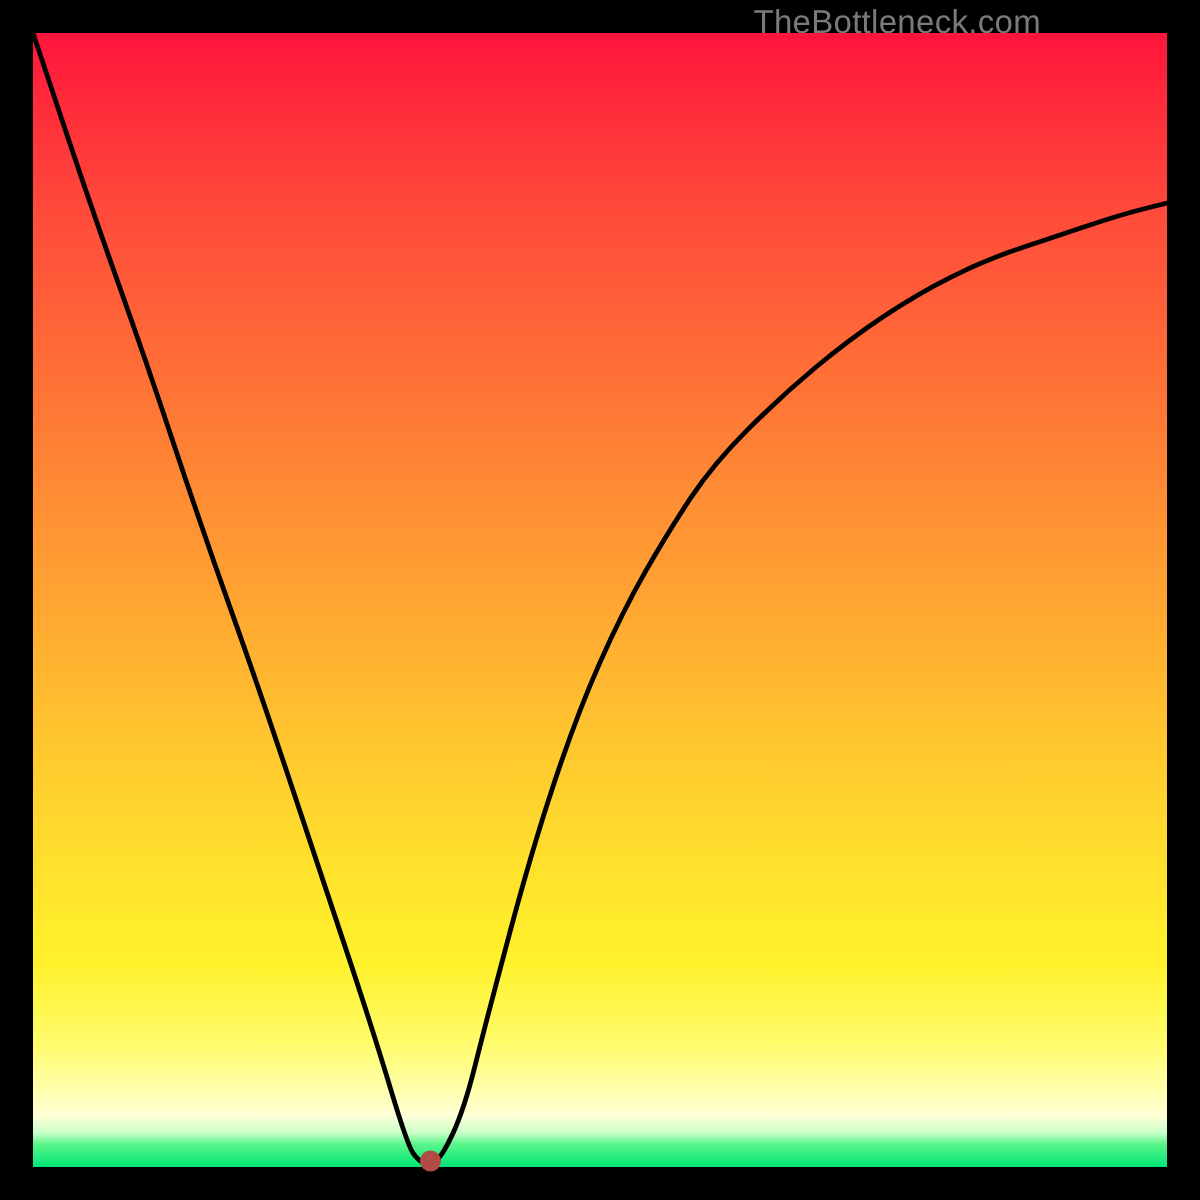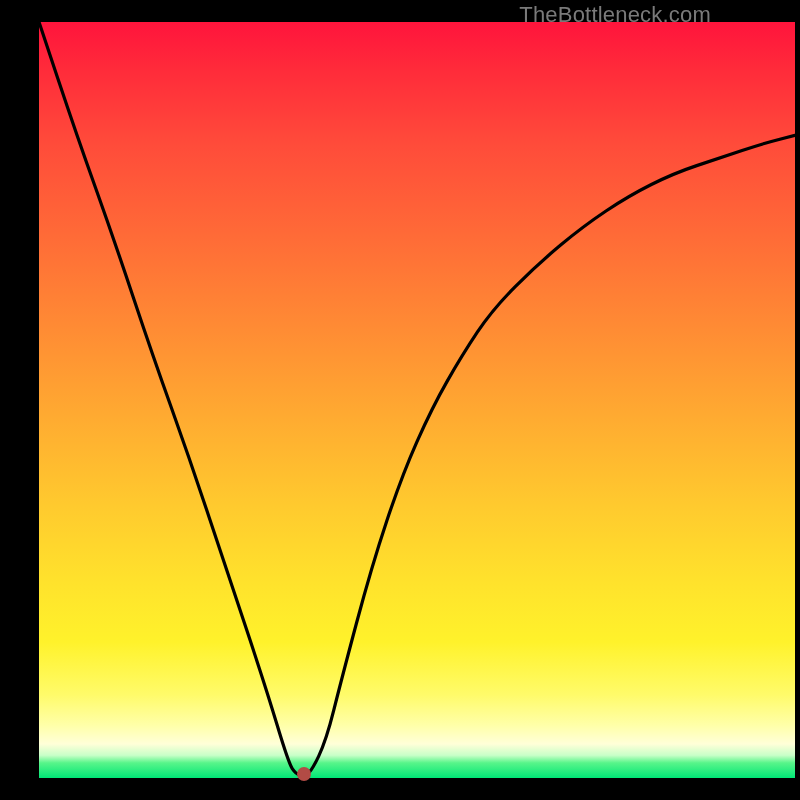--- a/index.html
+++ b/index.html
@@ -9,7 +9,6 @@
     width: 704px;
     height: 800px;
     background: #000;
-    margin-left: 17px;
   }
   .watermark {
     position: absolute;

